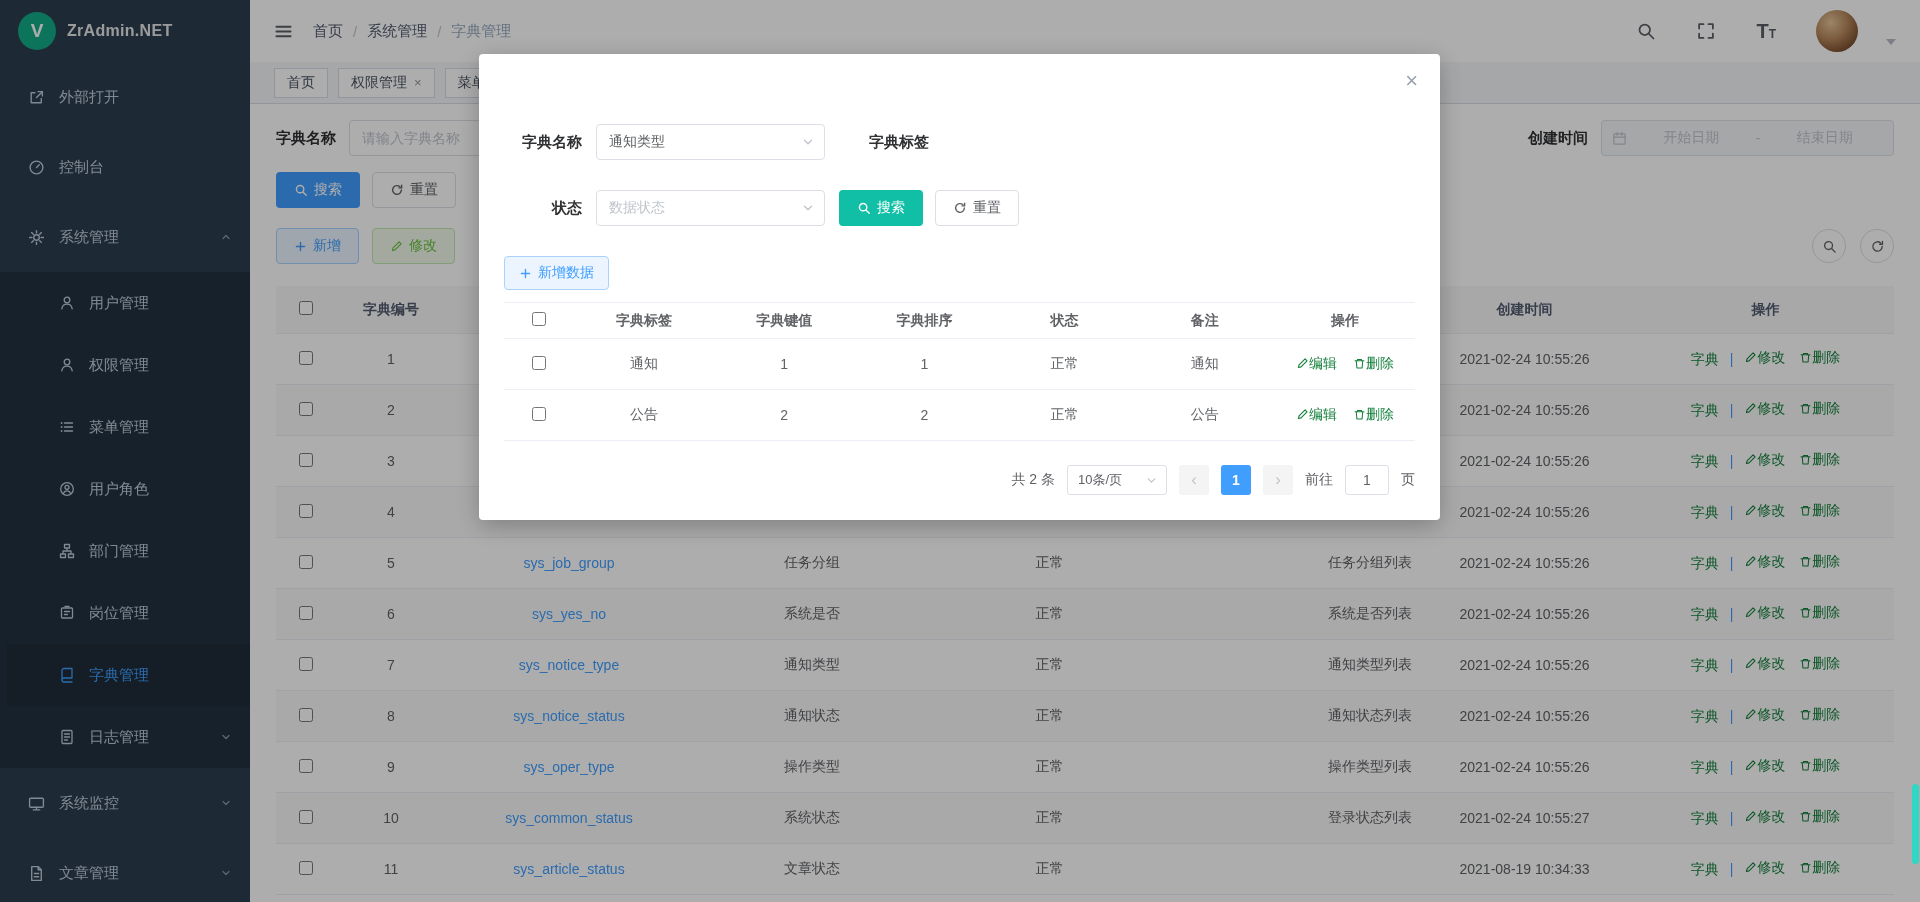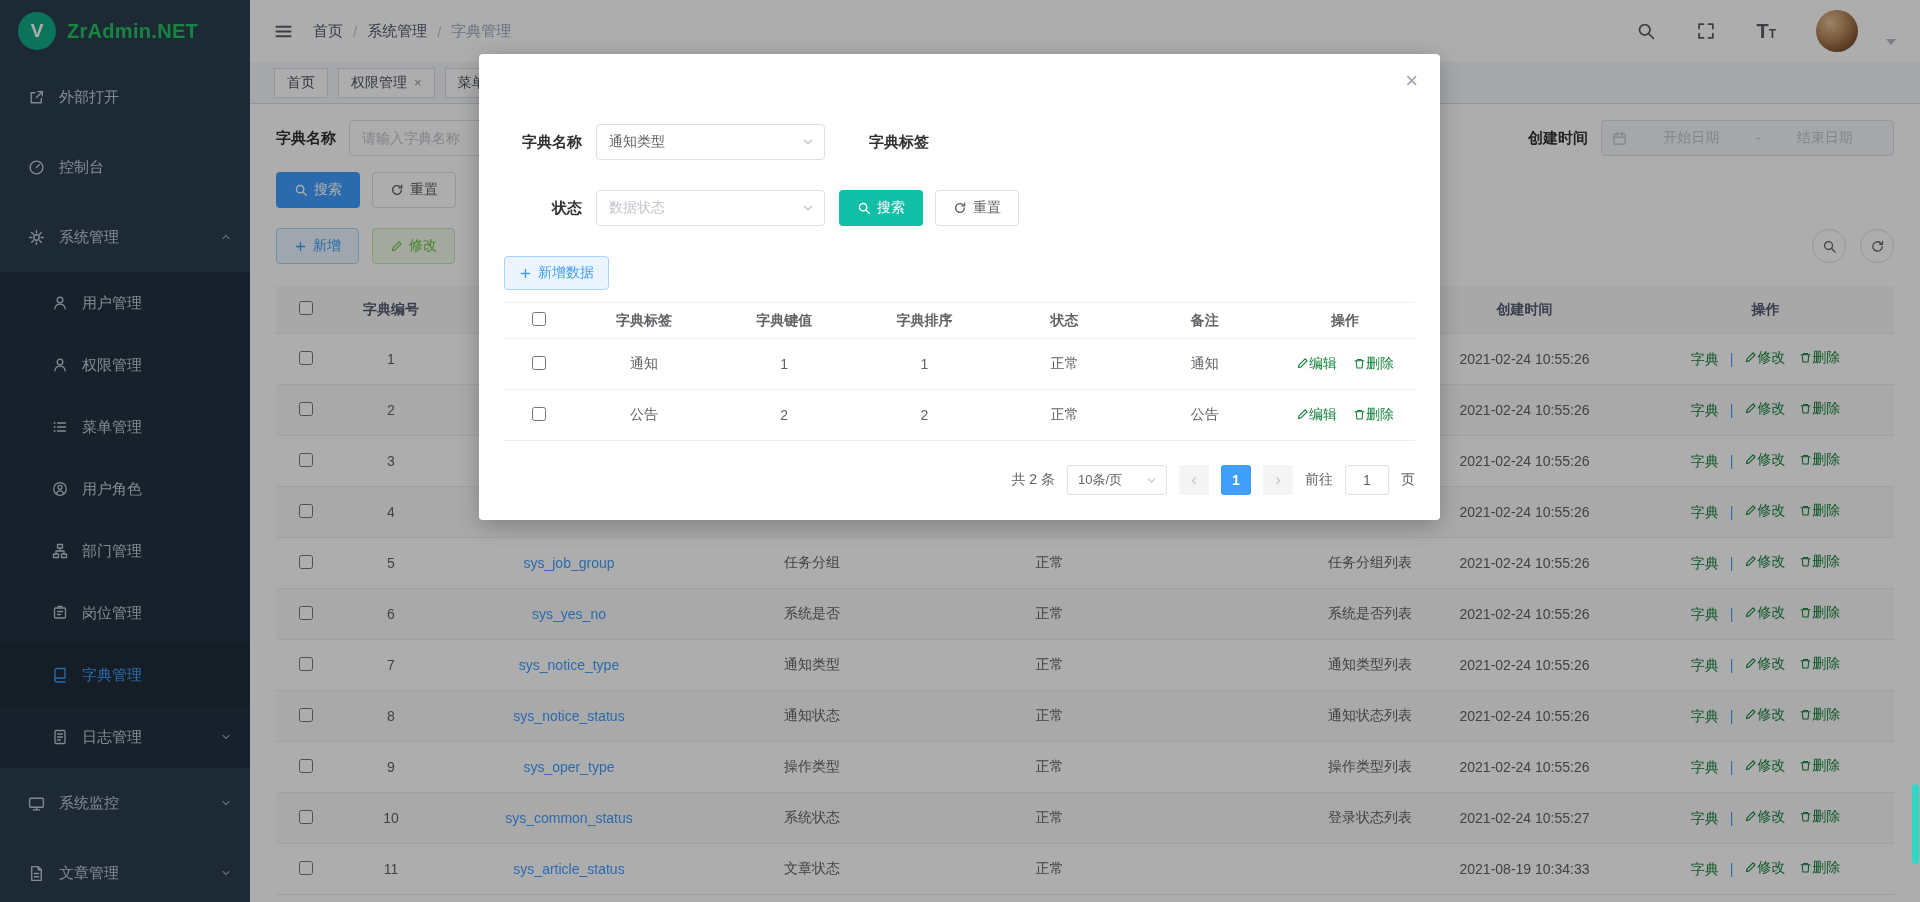--- a/index.html
+++ b/index.html
@@ -11,7 +11,7 @@
   .sidebar { position: fixed; left: 0; top: 0; width: 250px; height: 902px; background: #2b3e4e; z-index: 10; }
   .logo { height: 62px; display: flex; align-items: center; gap: 11px; padding-left: 18px; }
   .logo-circle { width: 38px; height: 38px; border-radius: 50%; background: #13ab87; color: #fff; display: flex; align-items: center; justify-content: center; font-size: 19px; font-weight: bold; }
-  .logo-text { color: #22c55e; font-size: 20px; font-weight: bold; letter-spacing: .3px; }
+  .logo-text { color: #e5e5e5; font-size: 16px; font-weight: bold; letter-spacing: .3px; }
   .menu-item { height: 70px; display: flex; align-items: center; gap: 14px; padding-left: 28px; padding-right: 18px; color: #bfcbd9; font-size: 15px; cursor: pointer; }
   .submenu { background: #223240; }
   .submenu .menu-item { height: 62px; padding-left: 52px; }

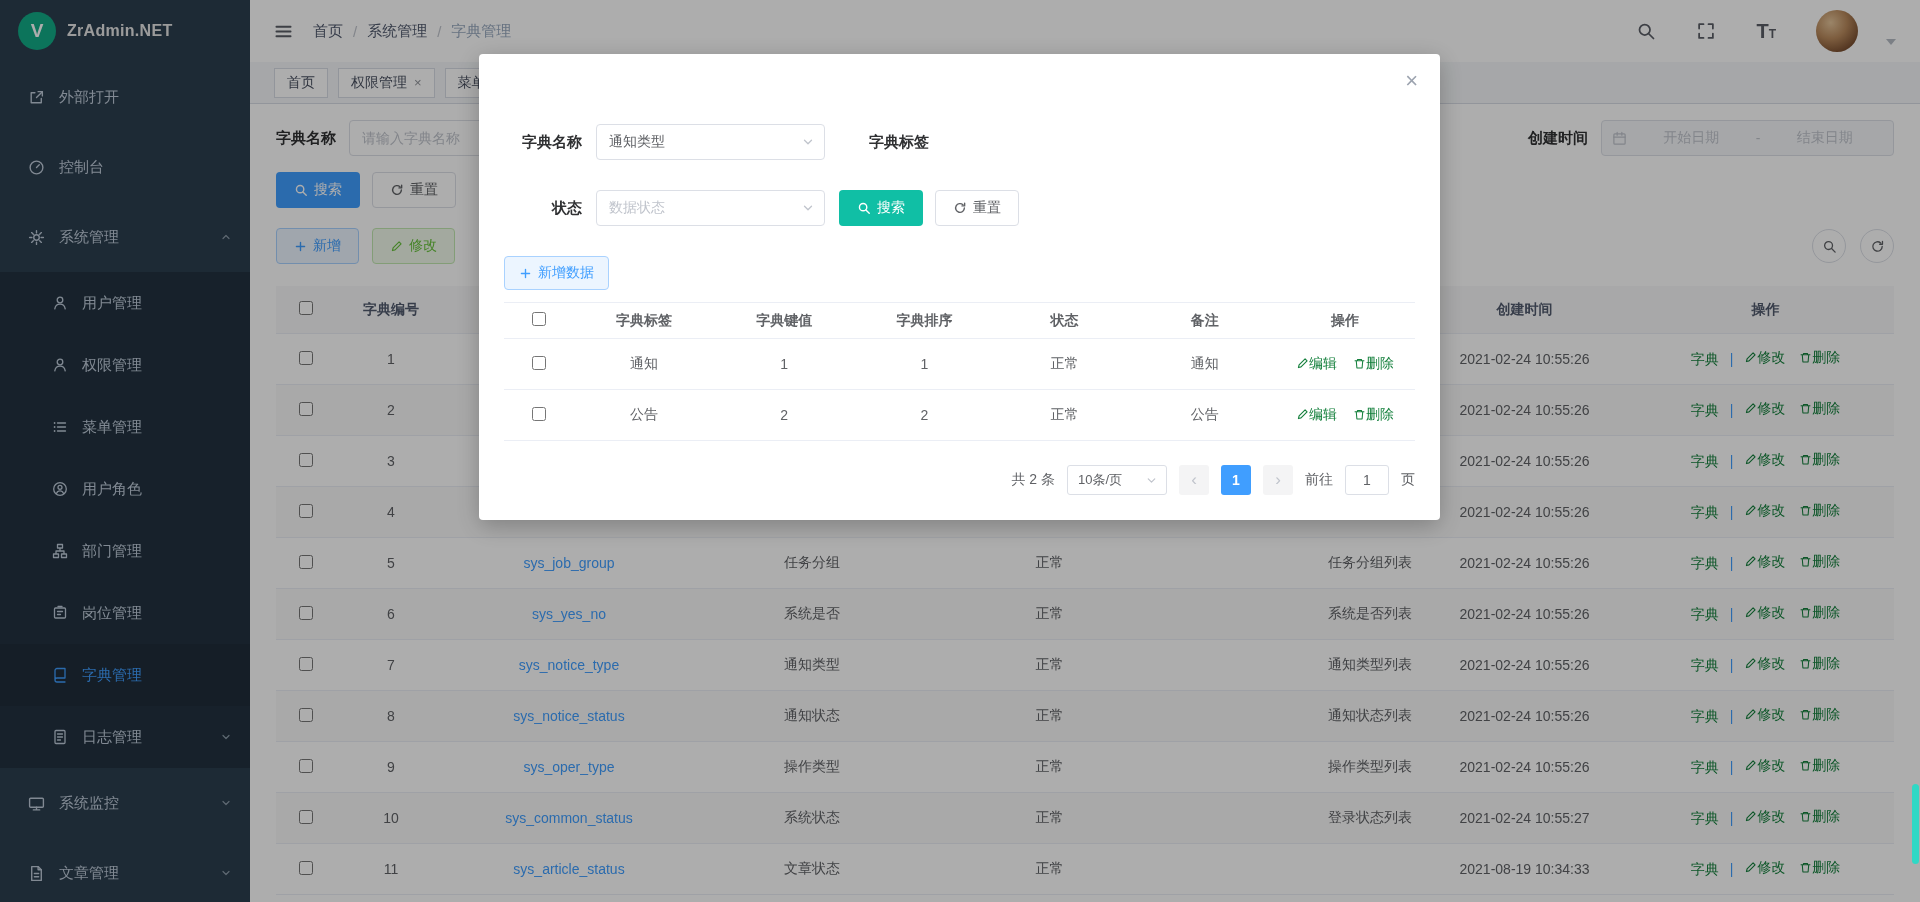--- a/index.html
+++ b/index.html
@@ -14,7 +14,7 @@
   .logo-text { color: #e5e5e5; font-size: 16px; font-weight: bold; letter-spacing: .3px; }
   .menu-item { height: 70px; display: flex; align-items: center; gap: 14px; padding-left: 28px; padding-right: 18px; color: #bfcbd9; font-size: 15px; cursor: pointer; }
   .submenu { background: #223240; }
-  .submenu .menu-item { height: 62px; padding-left: 52px; }
+  .submenu .menu-item { height: 62px; padding-left: 52px; margin-left: 7px; }
   .menu-item .chev { margin-left: auto; color: #8b9aa8; }
   .menu-item.active { color: #409eff; background: #1f2d3a; }
   .mi { flex: 0 0 auto; display: flex; }

